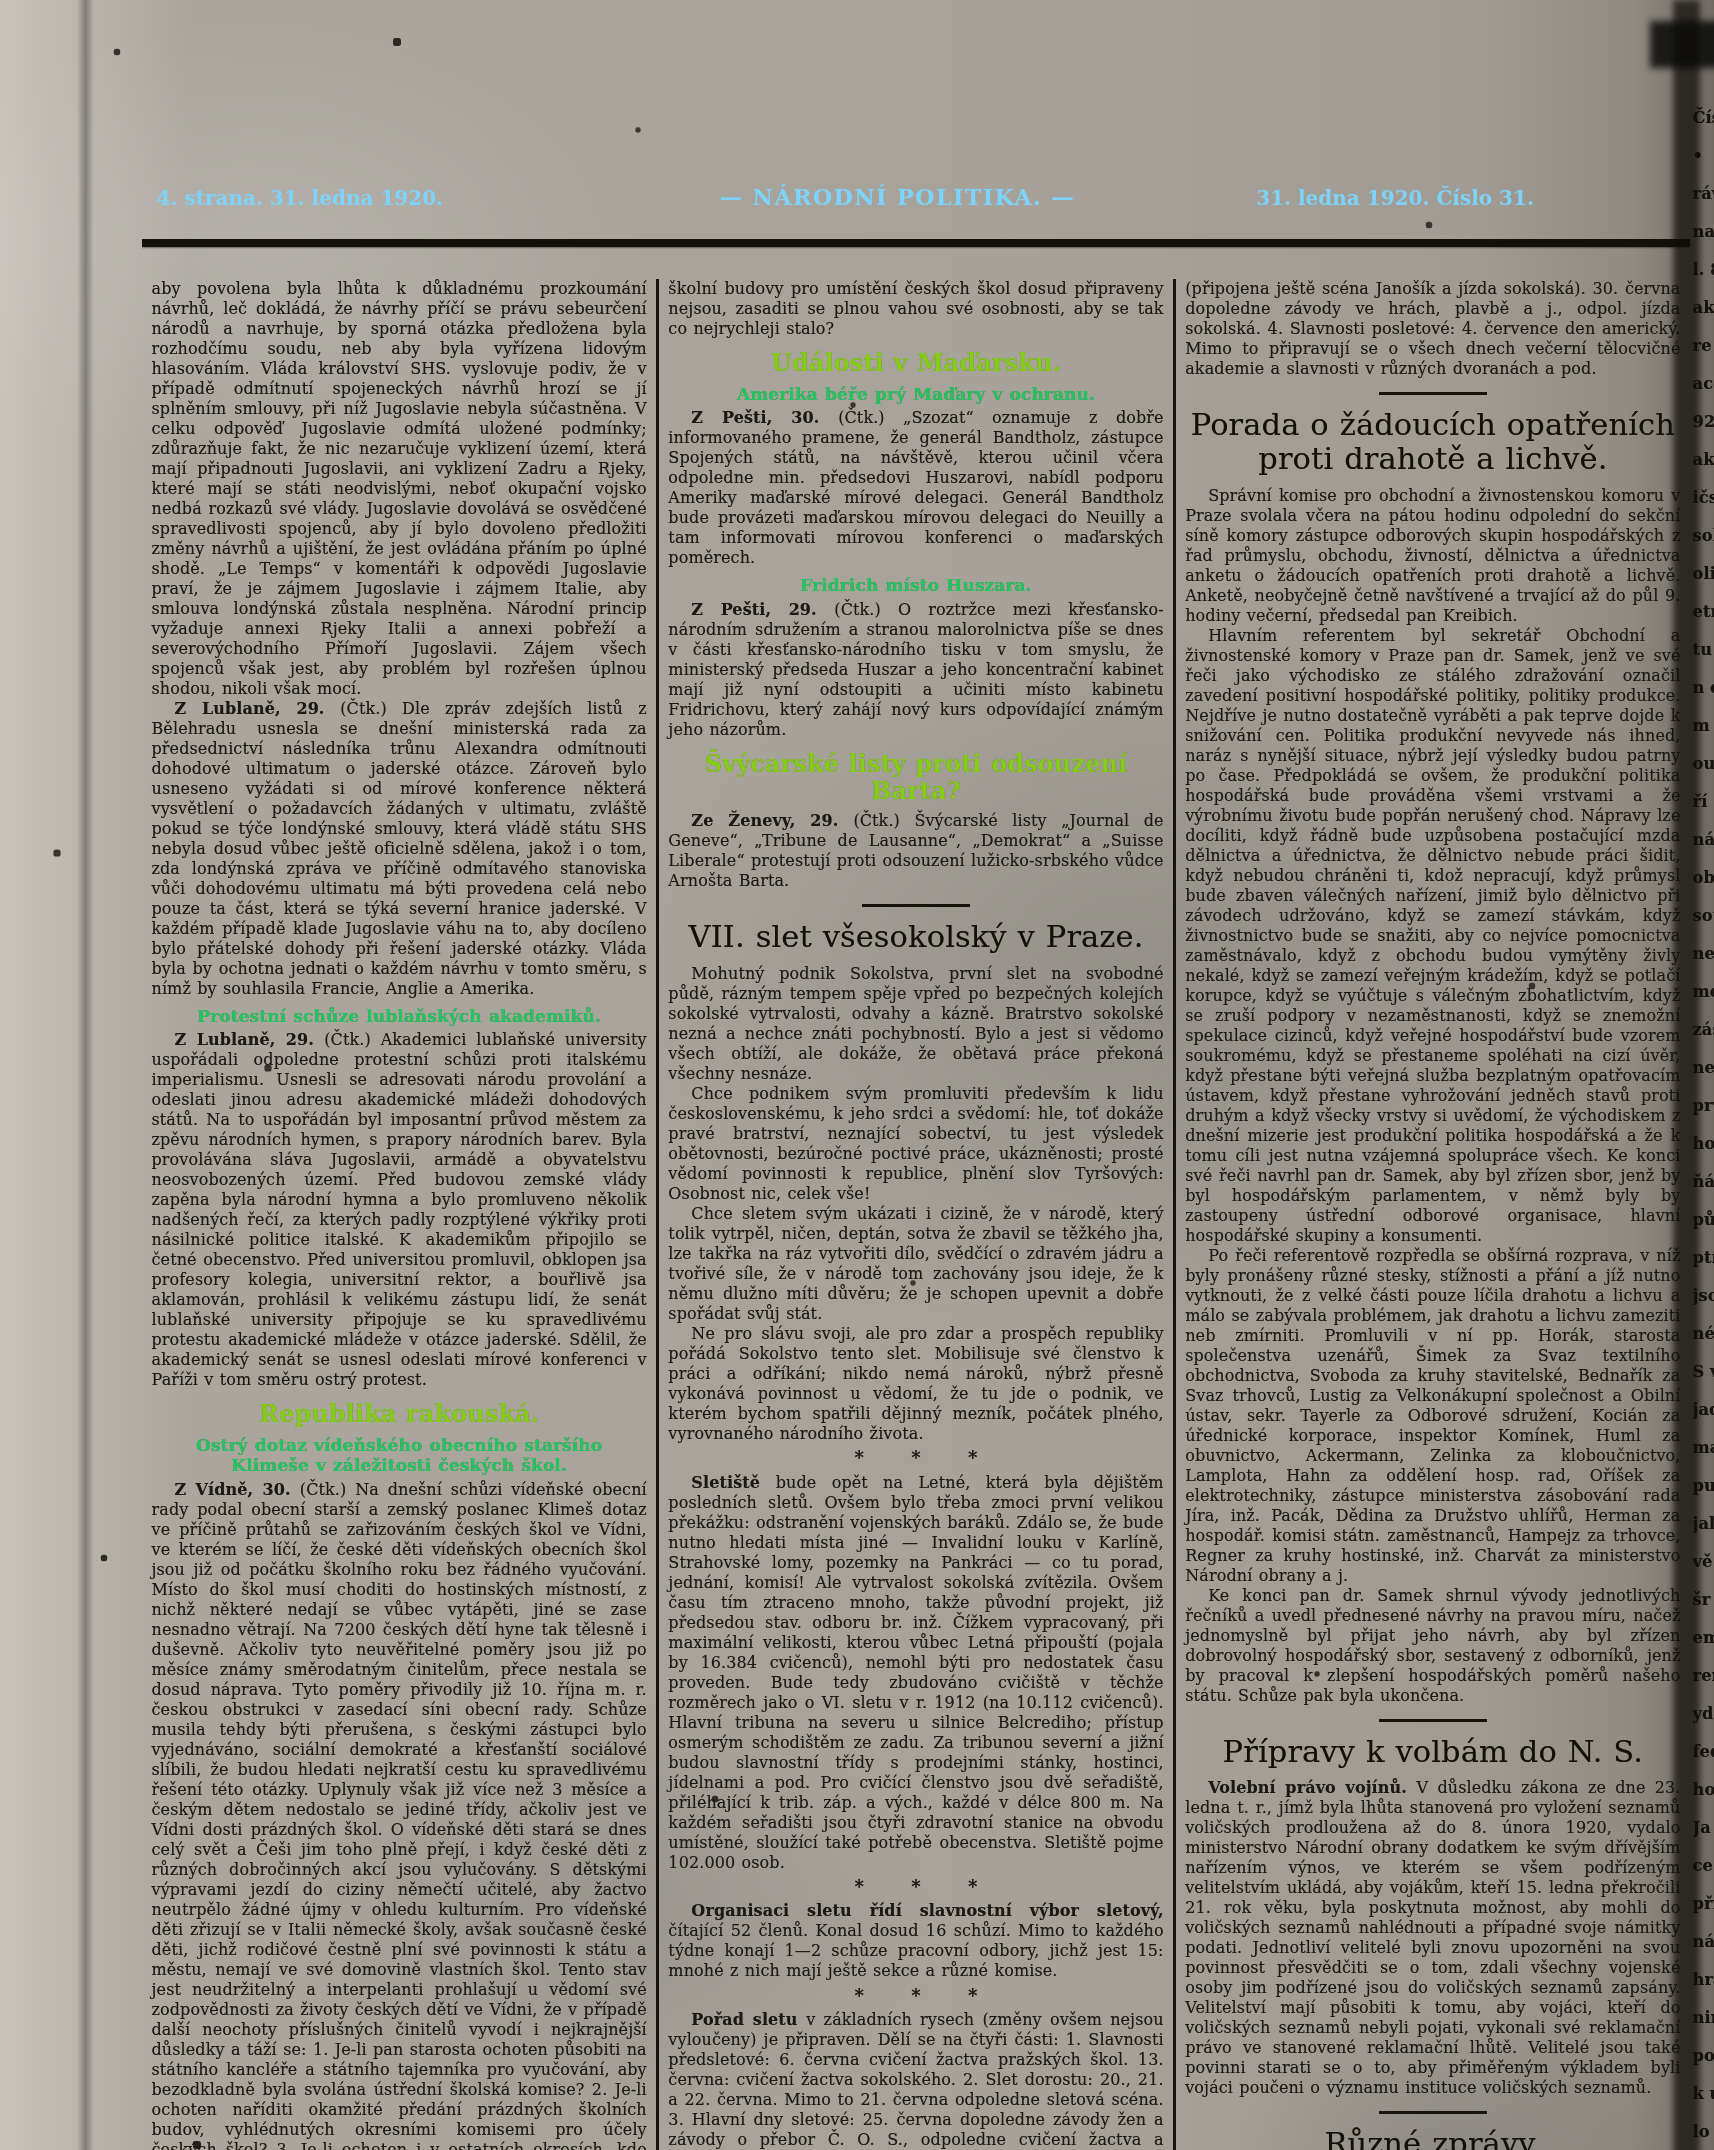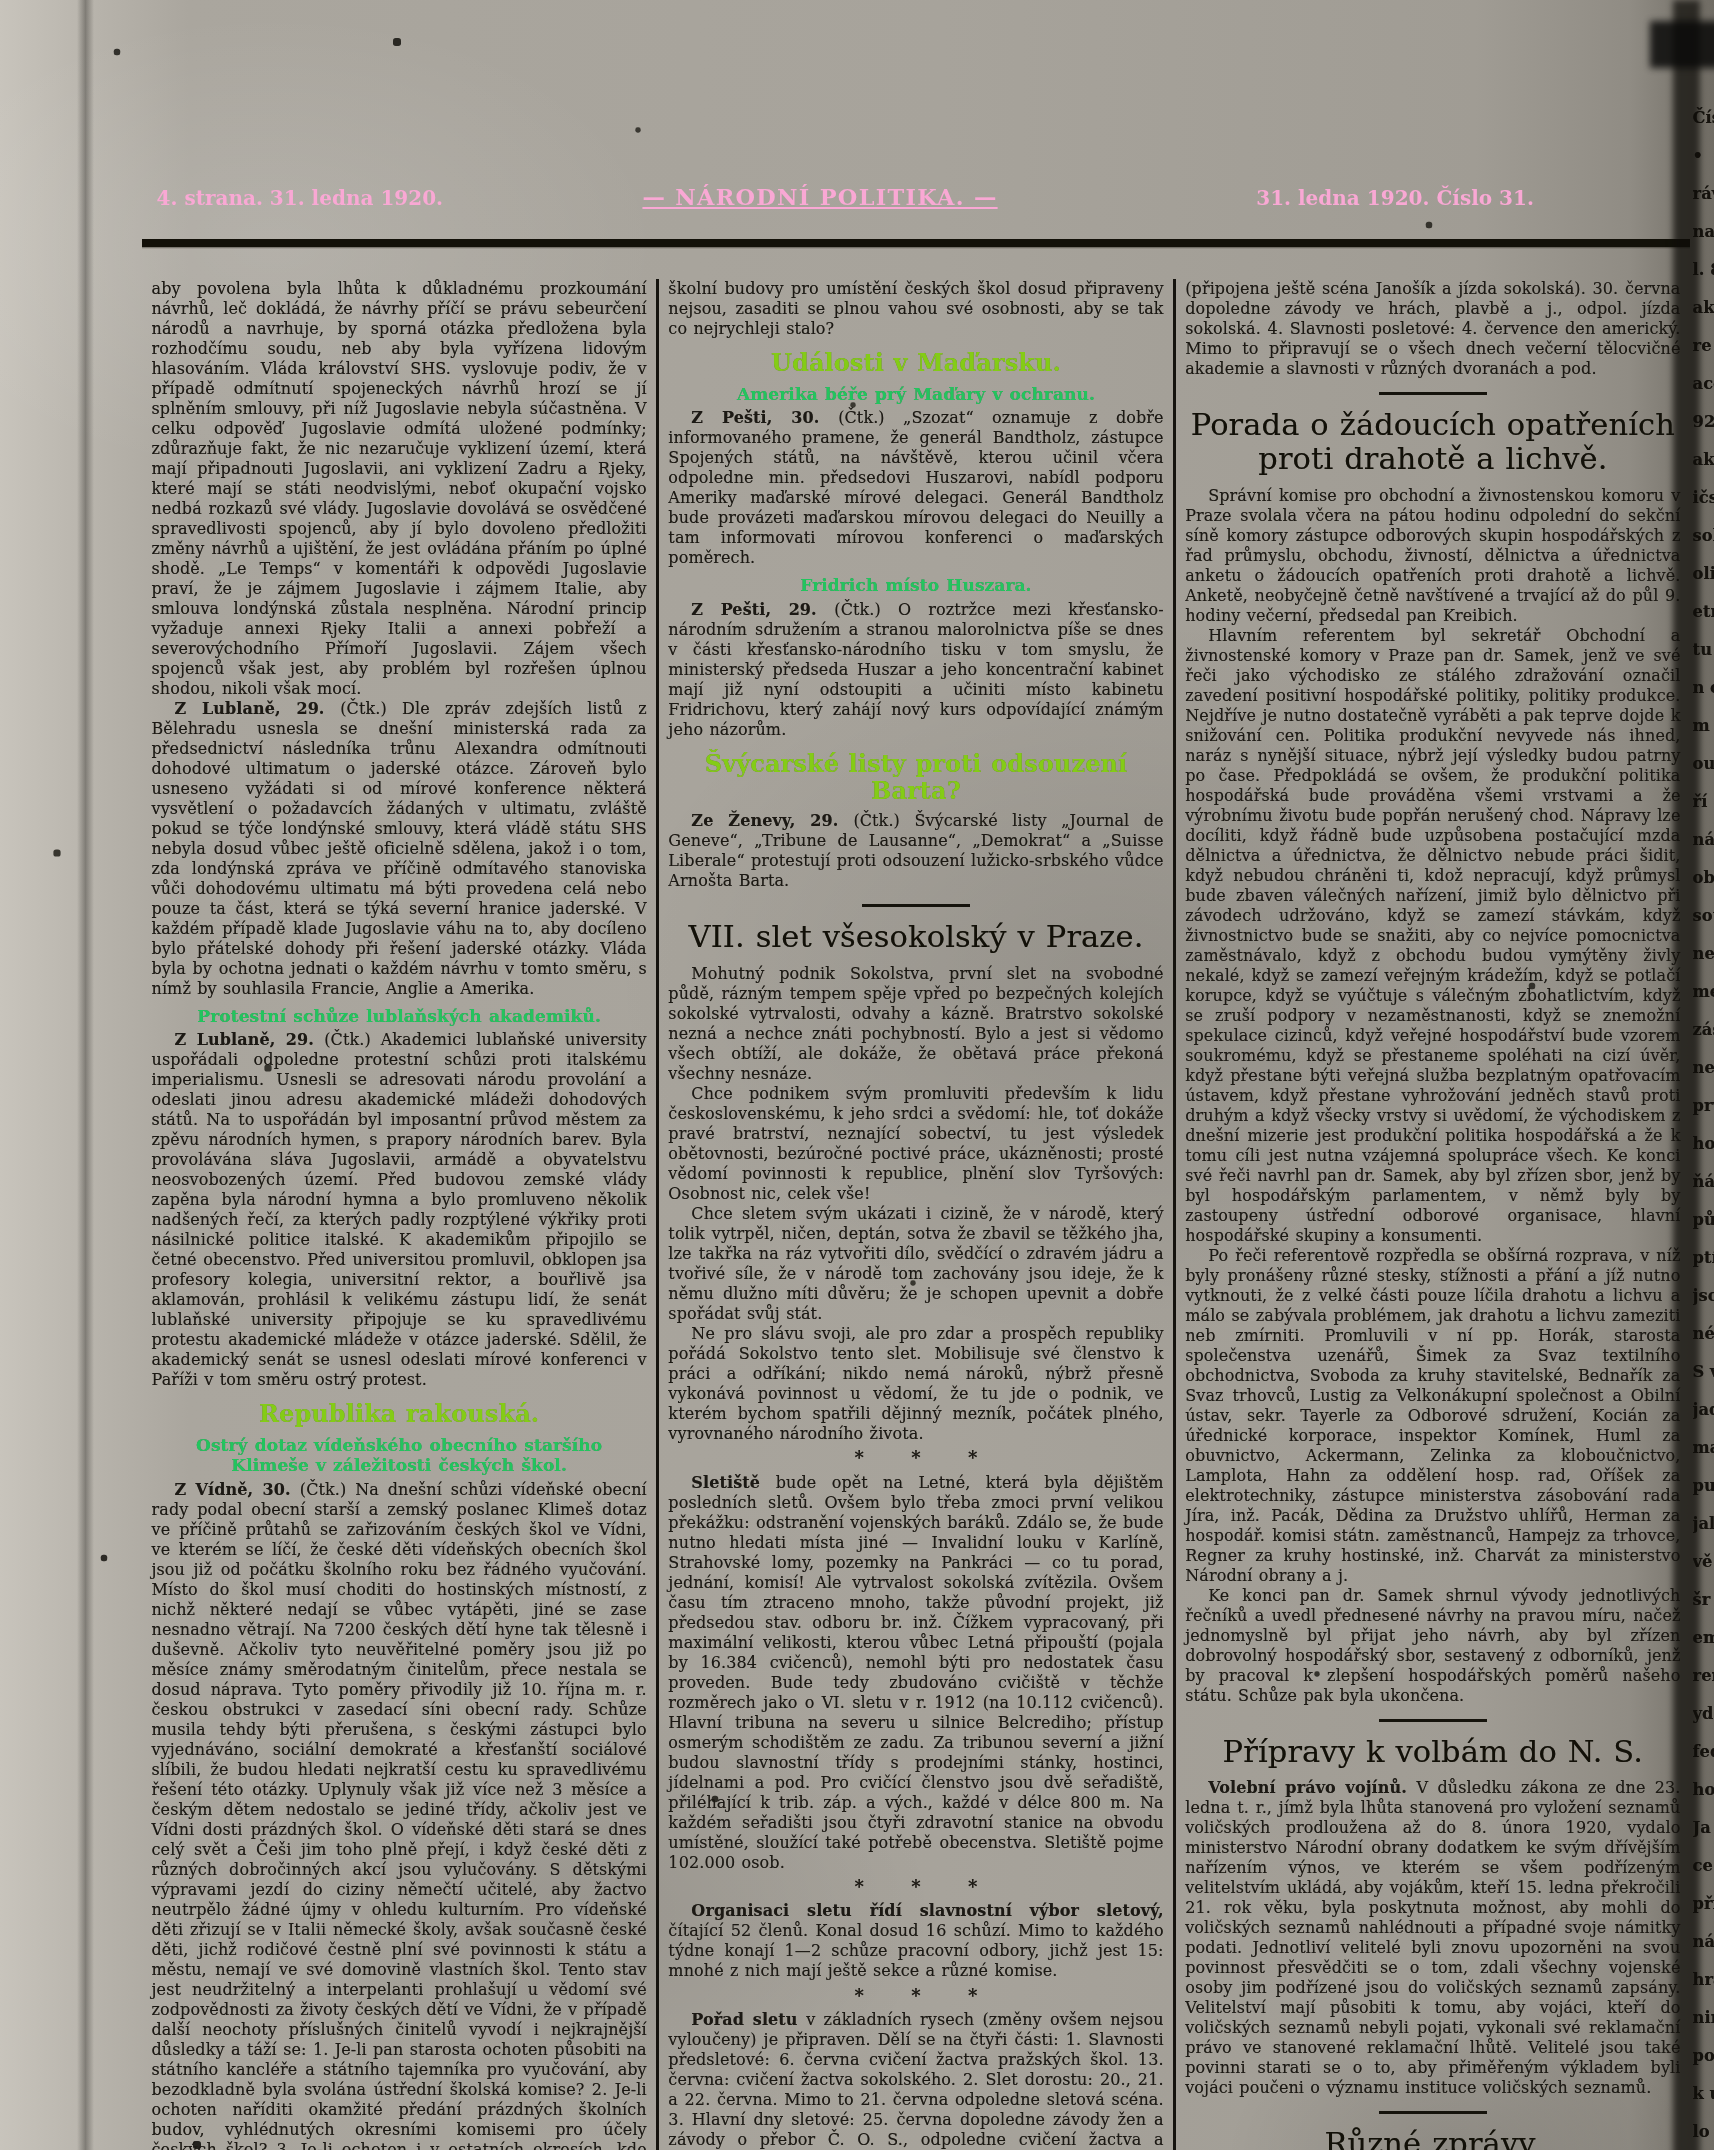--- a/index.html
+++ b/index.html
@@ -28,7 +28,7 @@
       852px 404px 0 1.7px #3b3932, 1531px 985px 0 2.2px #32302a, 56px 852px 0 2.6px #37352e;}
   .textblock{position:absolute;left:142px;top:0;width:1551px;height:2451px;color:#1c1914;}
   .masthead{position:absolute;left:0;top:184px;width:1548px;display:flex;align-items:baseline;
-    font-weight:bold;font-size:20px;color:#f9a8d4;}
+    font-weight:bold;font-size:20px;color:#7dd3fc;}
   .masthead .m-left{width:508px;text-align:left;padding-left:14.6px;}
   .masthead .m-center{width:533px;text-align:left;font-size:22.4px;letter-spacing:1.3px;text-decoration:underline;}
   .masthead .m-right{width:508px;text-align:center;padding-right:52px;}

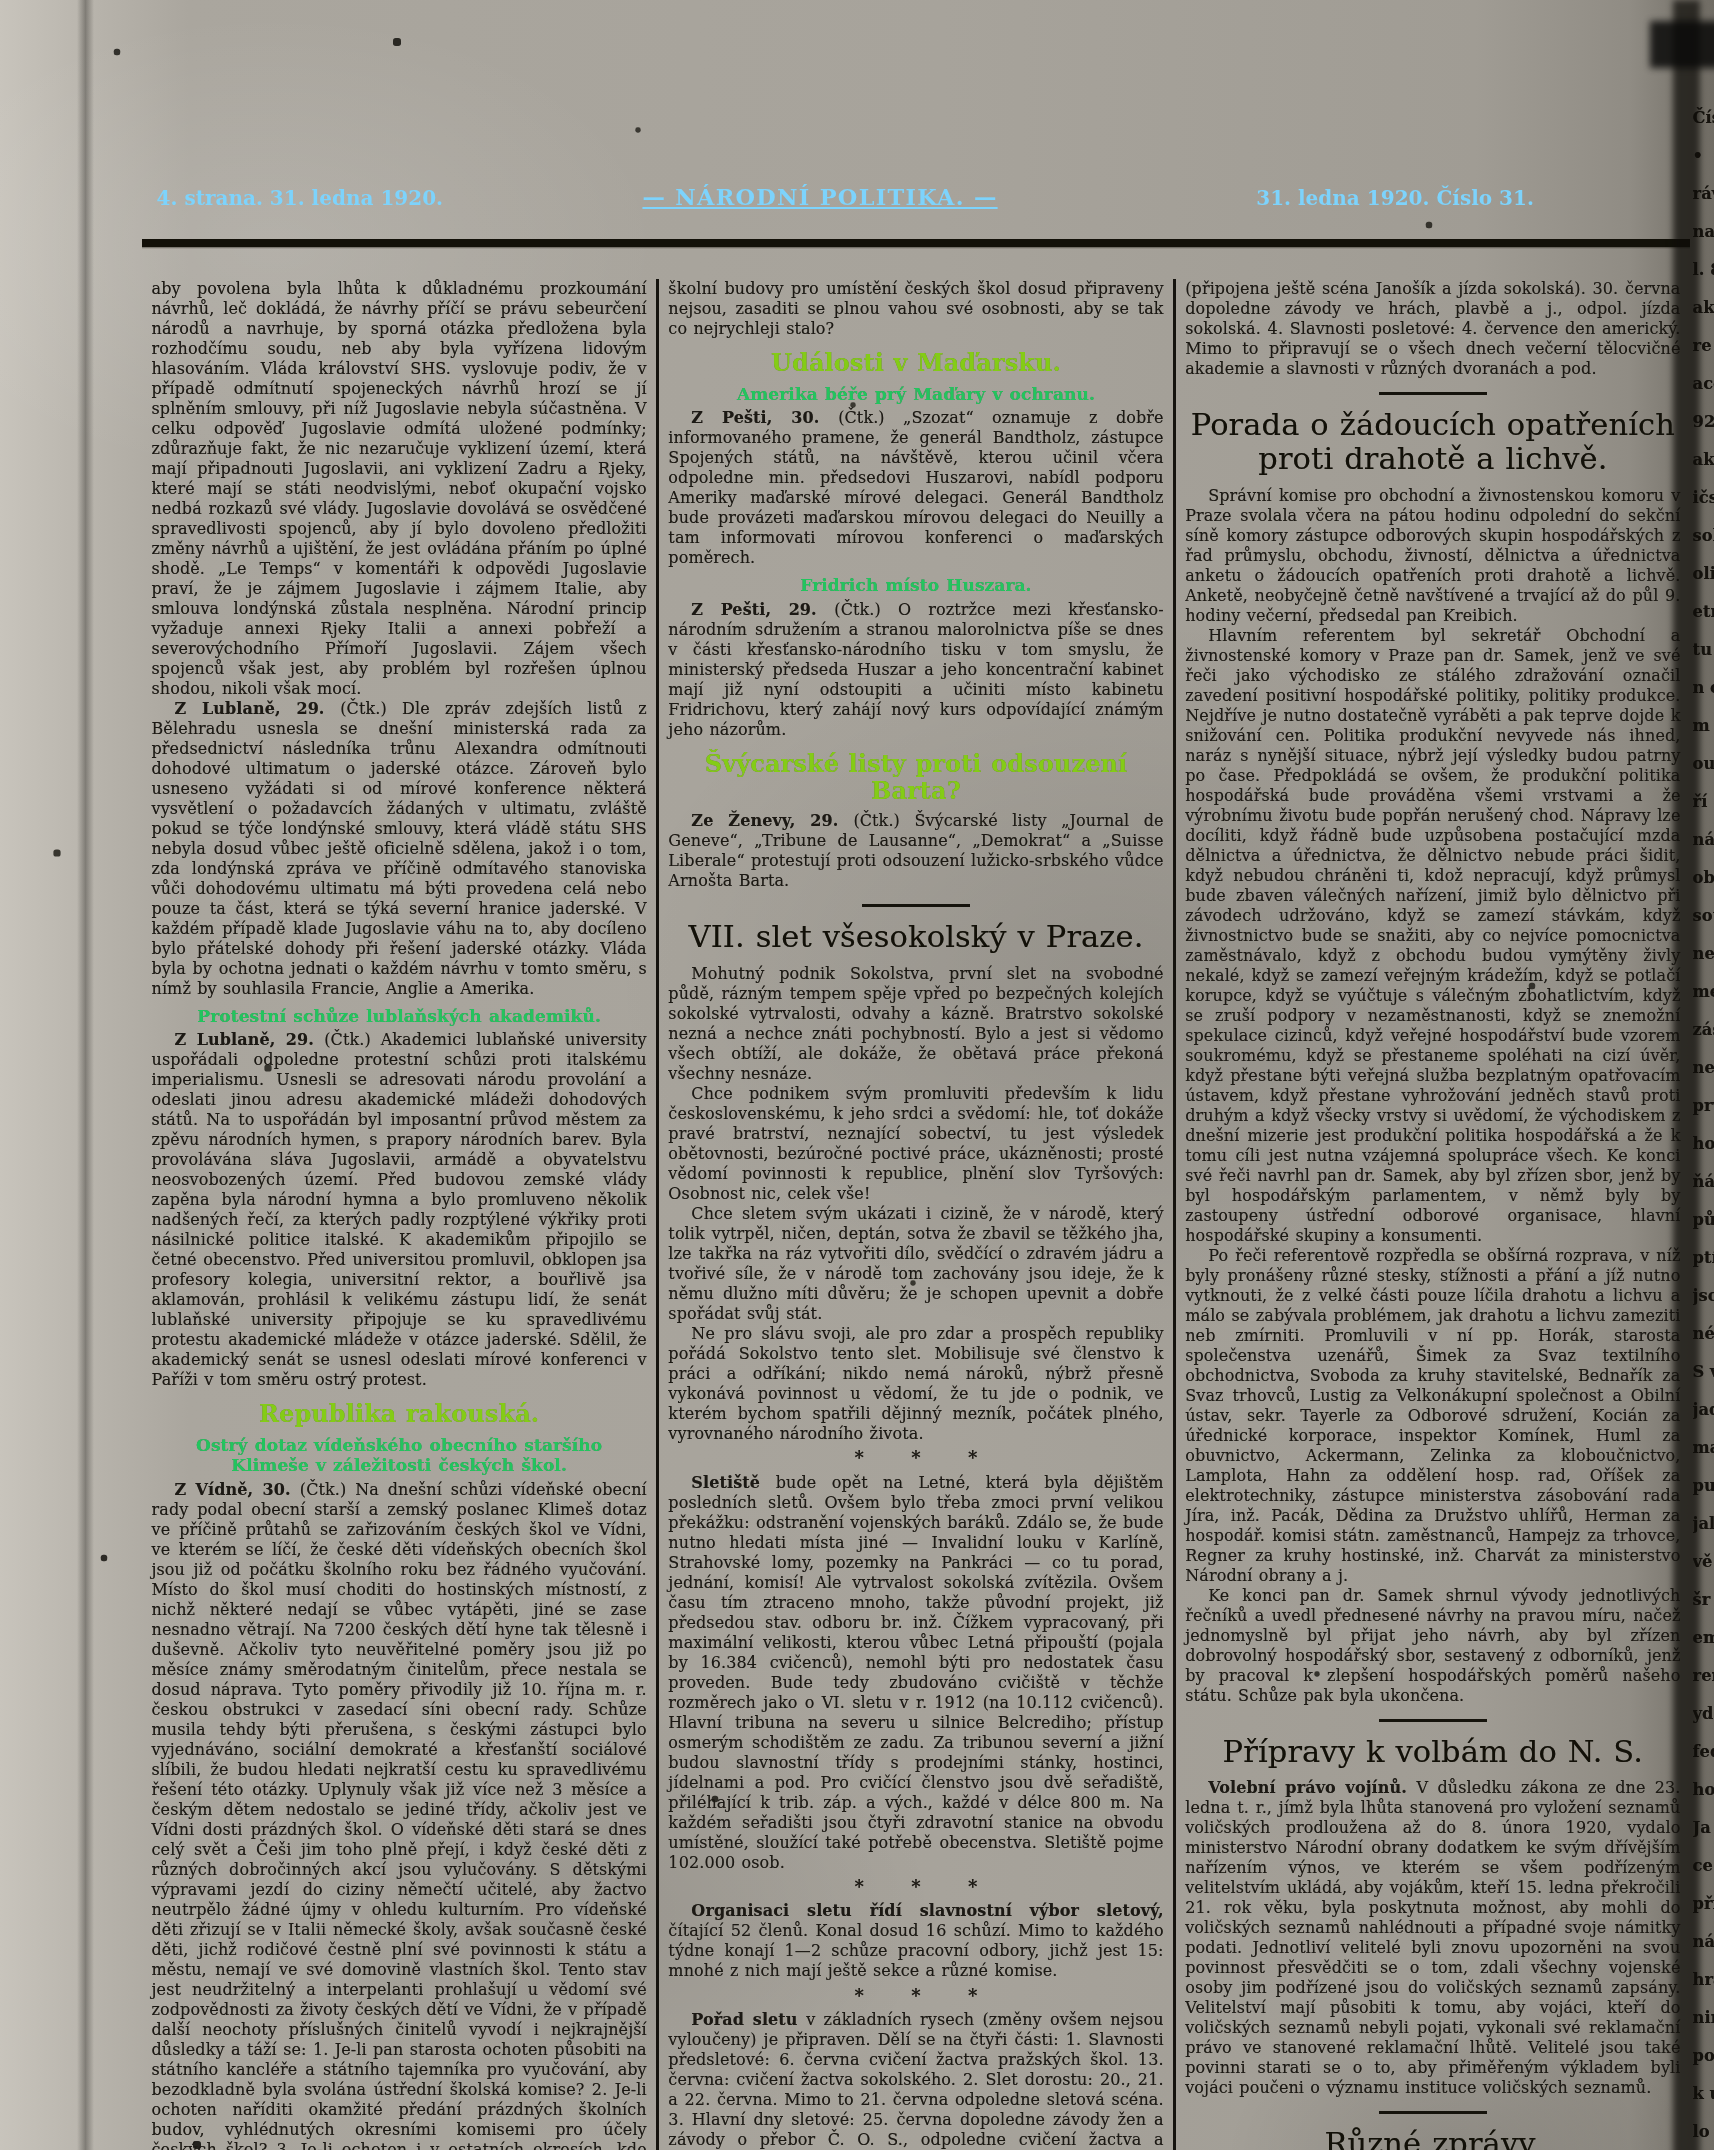--- a/index.html
+++ b/index.html
@@ -30,7 +30,7 @@
   .masthead{position:absolute;left:0;top:184px;width:1548px;display:flex;align-items:baseline;
     font-weight:bold;font-size:20px;color:#7dd3fc;}
   .masthead .m-left{width:508px;text-align:left;padding-left:14.6px;}
-  .masthead .m-center{width:533px;text-align:left;font-size:22.4px;letter-spacing:1.3px;text-decoration:underline;}
+  .masthead .m-center{width:533px;text-align:center;font-size:22.4px;letter-spacing:1.3px;}
   .masthead .m-right{width:508px;text-align:center;padding-right:52px;}
   .head-rule{position:absolute;left:0;top:239px;width:1548px;height:8.2px;background:#131109;
     box-shadow:0 1.3px 0 rgba(19,17,9,.35);}

